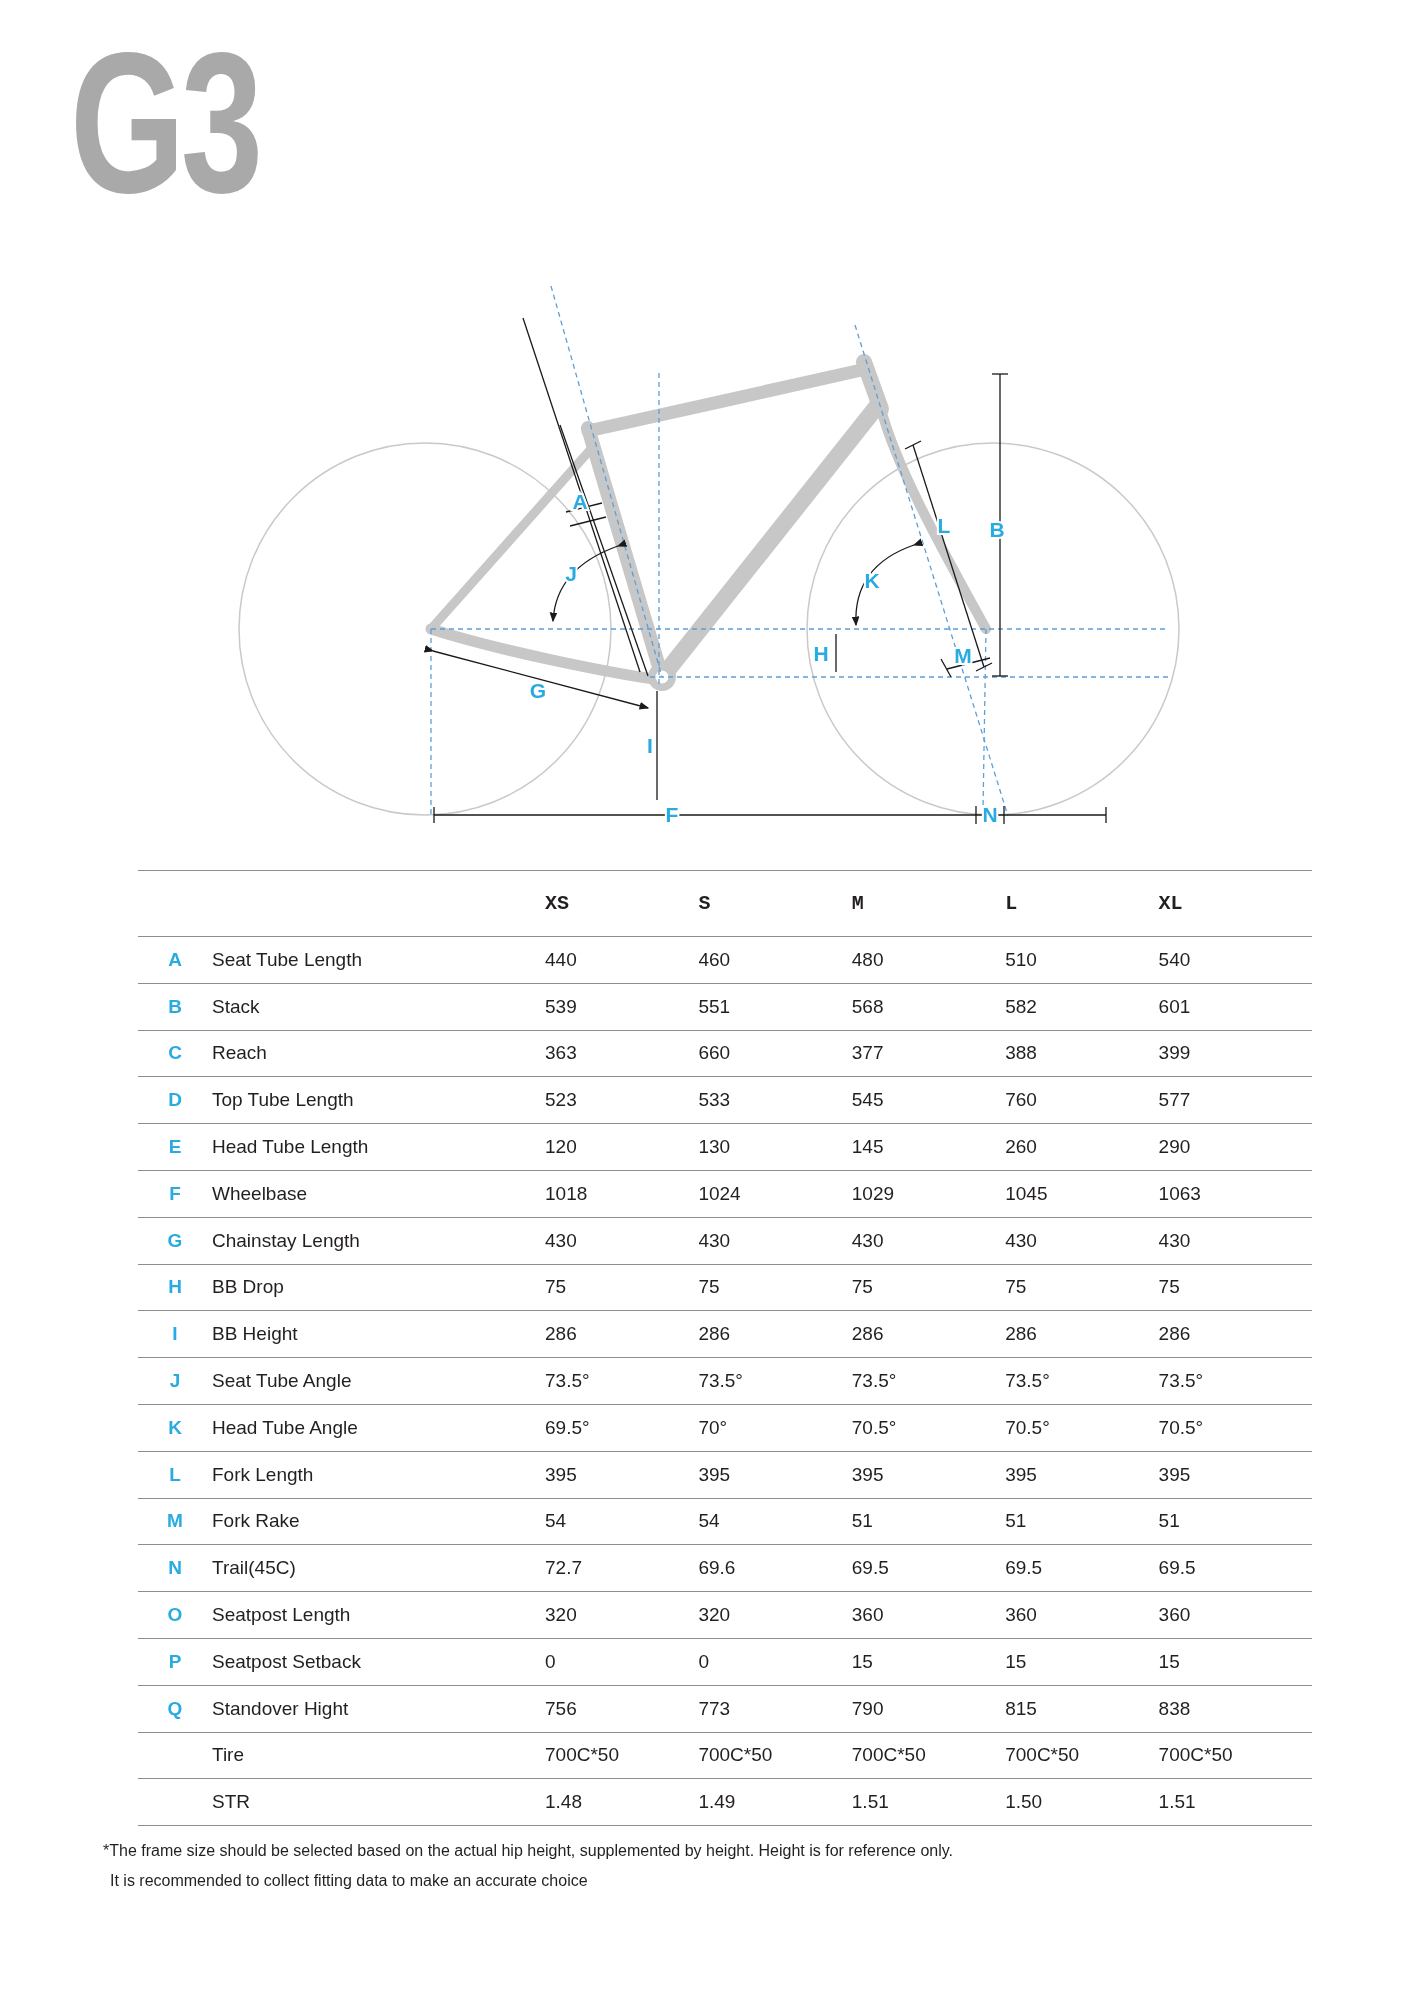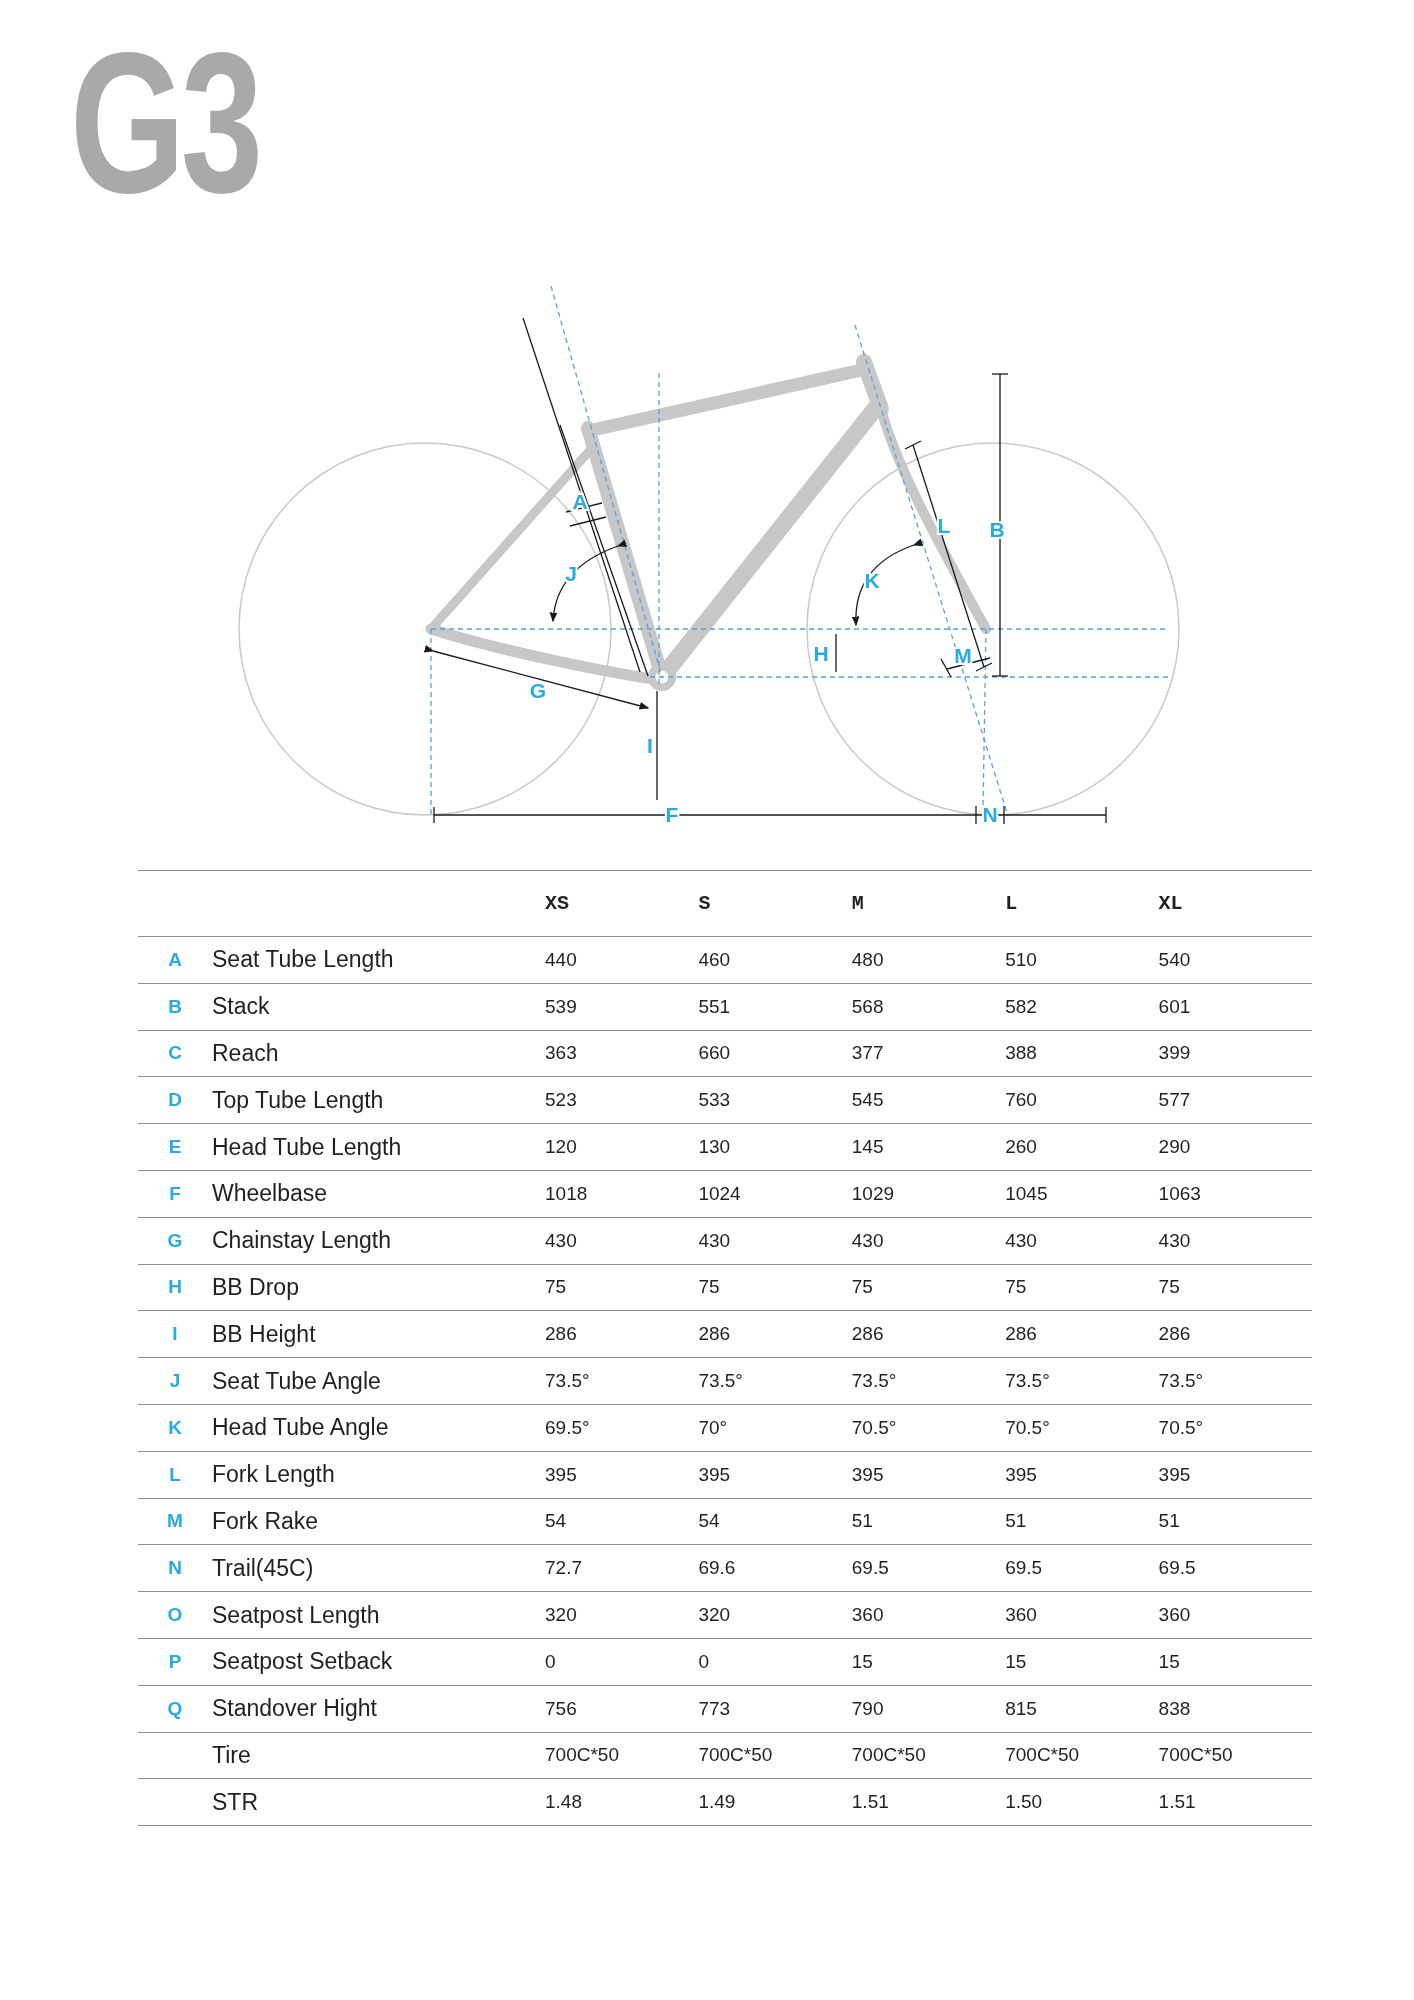--- a/index.html
+++ b/index.html
@@ -35,7 +35,7 @@
   .tr.head{height:66px;}
   .tr.body-row{height:46.8px;}
   .td-letter{text-align:center;font-weight:bold;color:var(--accent);font-size:19px;}
-  .td-label{font-size:23px;color:var(--ink);}
+  .td-label{font-size:19px;color:var(--ink);}
   .td-val{font-size:19px;color:var(--ink);}
   .th{font-size:20px;font-weight:bold;color:var(--ink);font-family:Liberation Mono, monospace;}
 

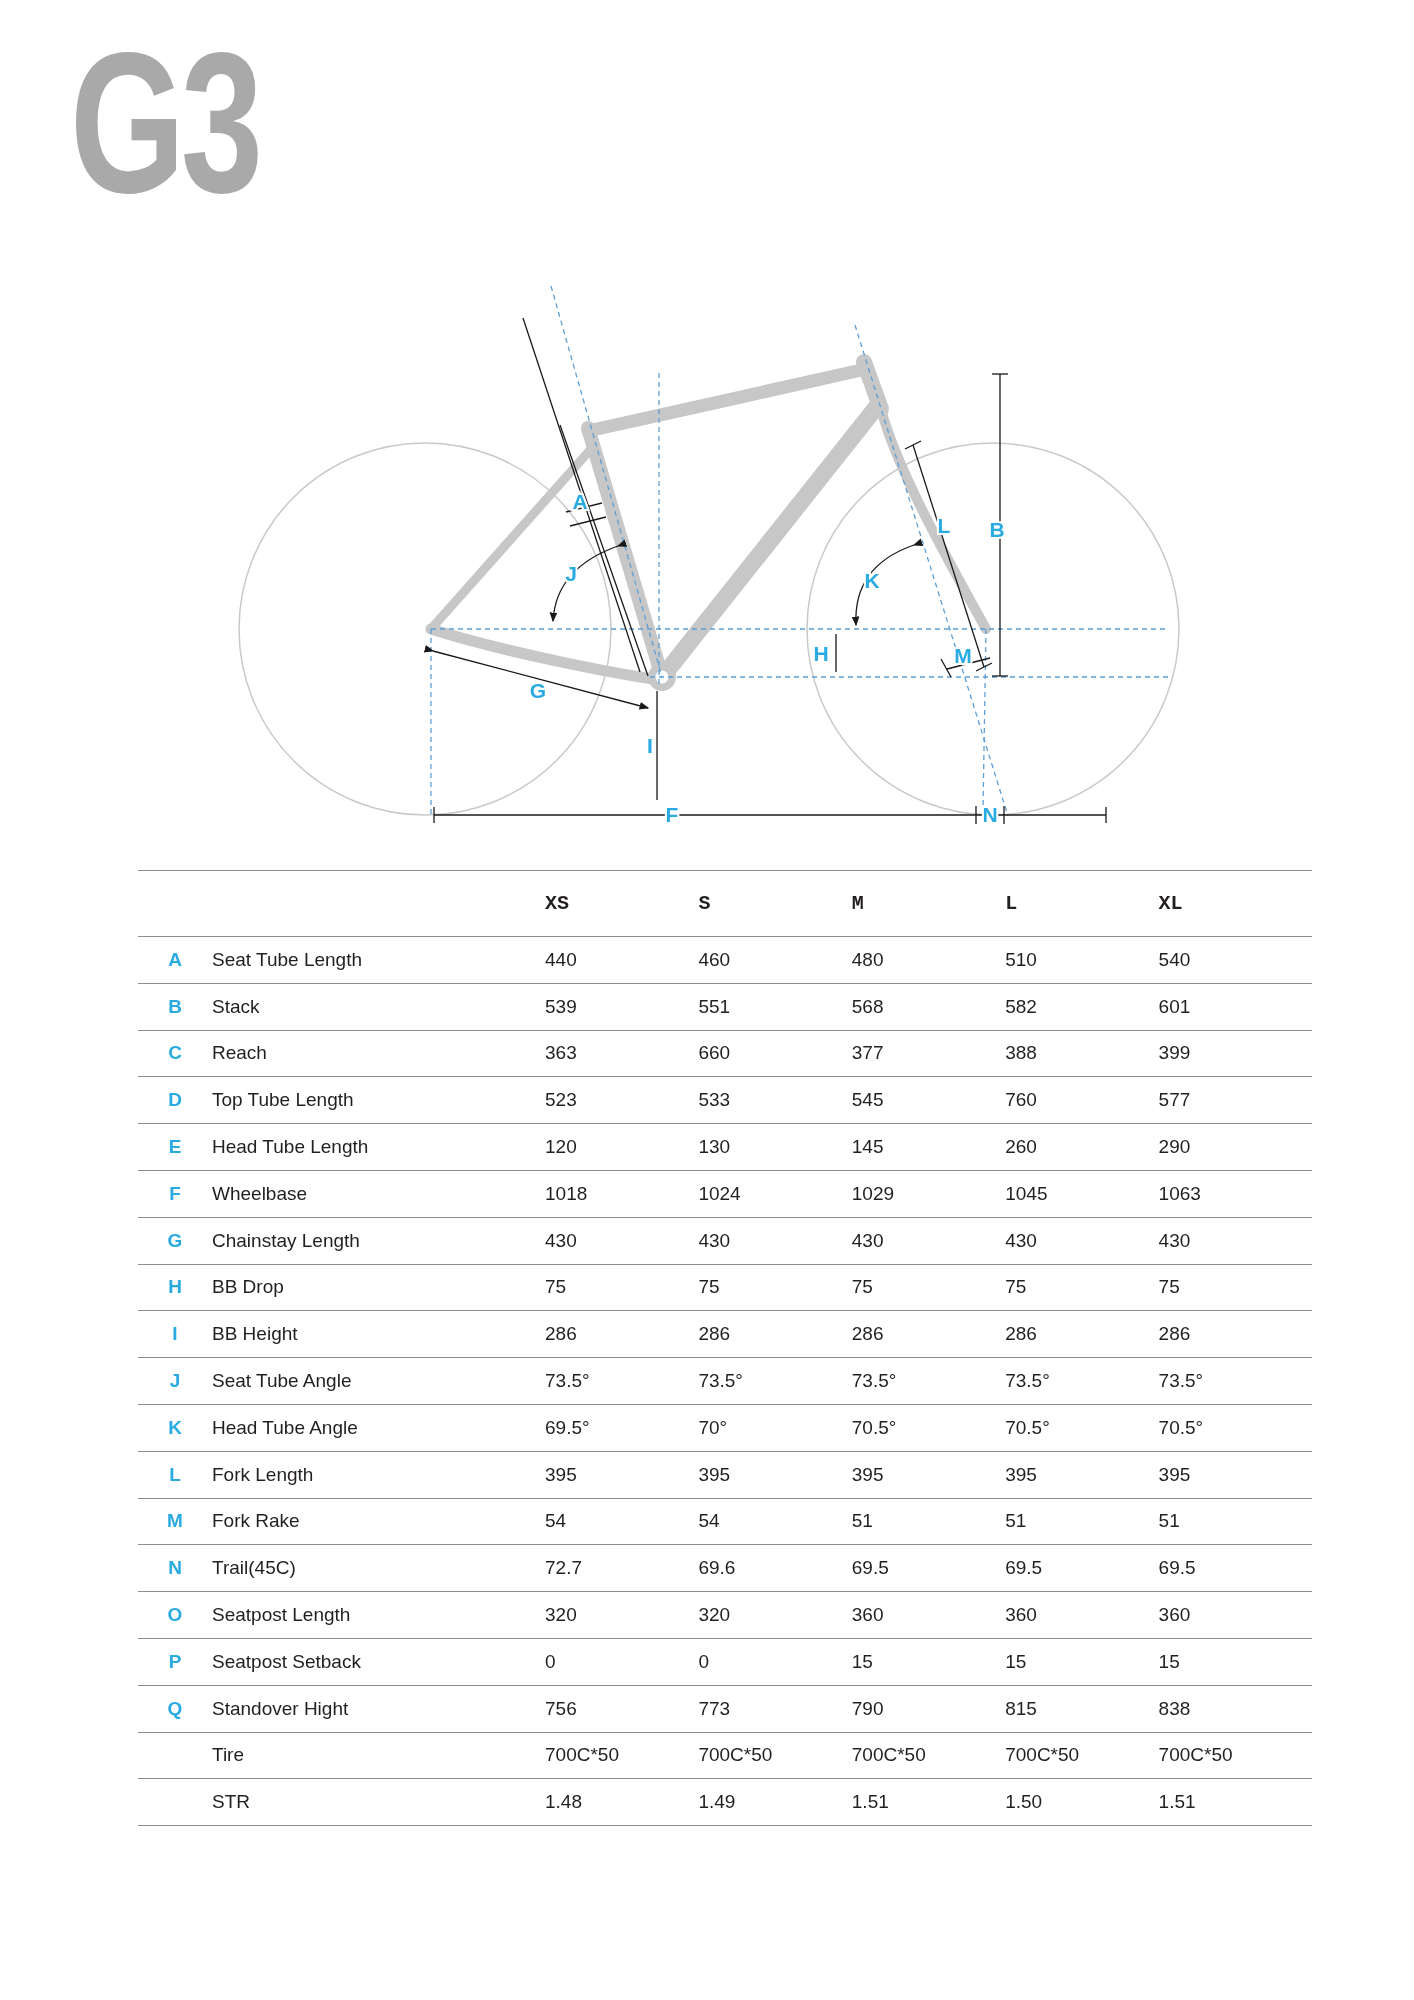--- a/index.html
+++ b/index.html
@@ -338,6 +338,10 @@
   </div>
   </div>
 
+  <div class="footnote">
+    <div class="l1">*The frame size should be selected based on the actual hip height, supplemented by height. Height is for reference only.</div>
+    <div class="l2">It is recommended to collect fitting data to make an accurate choice</div>
+  </div>
 
 </div>
 

